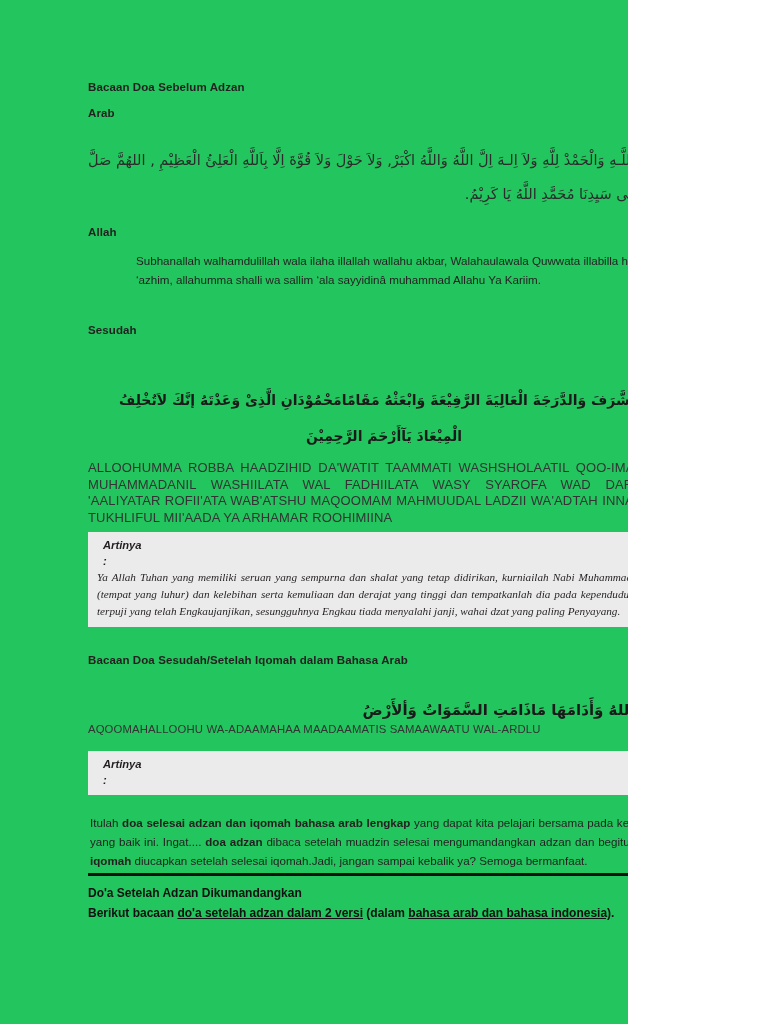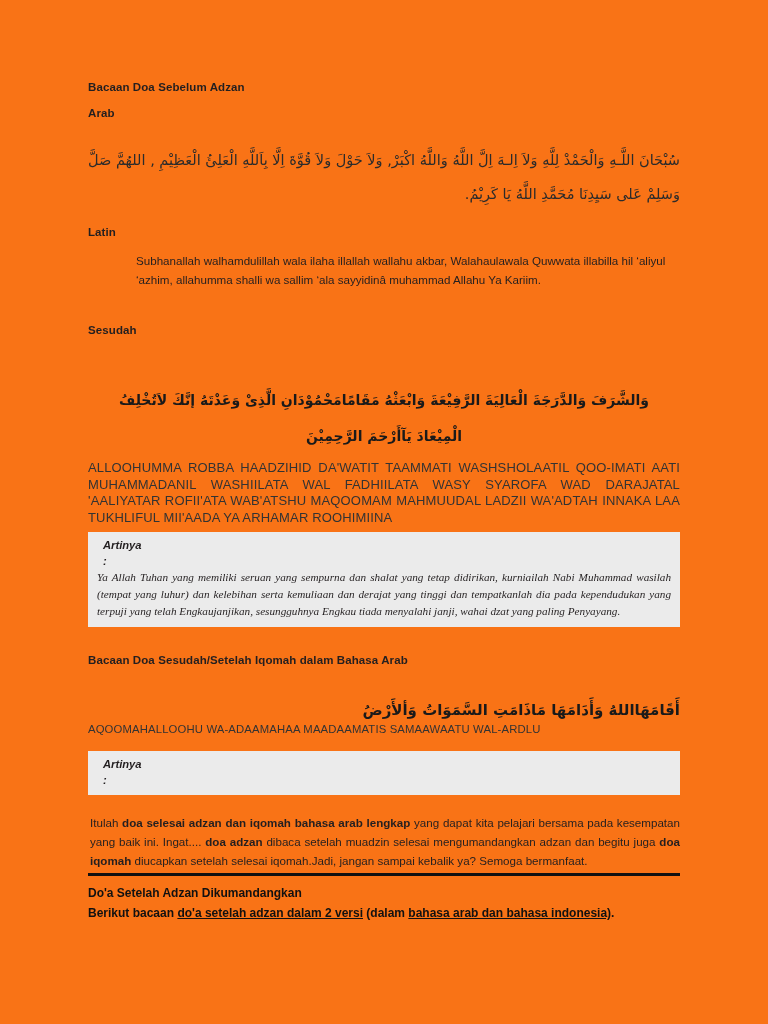--- a/index.html
+++ b/index.html
@@ -17,9 +17,9 @@
 
   .page {
     position: relative;
-    width: 768px;
+    width: 628px;
     height: 1024px;
-    background: #f97316;
+    background: #22c55e;
     overflow: hidden;
   }
 

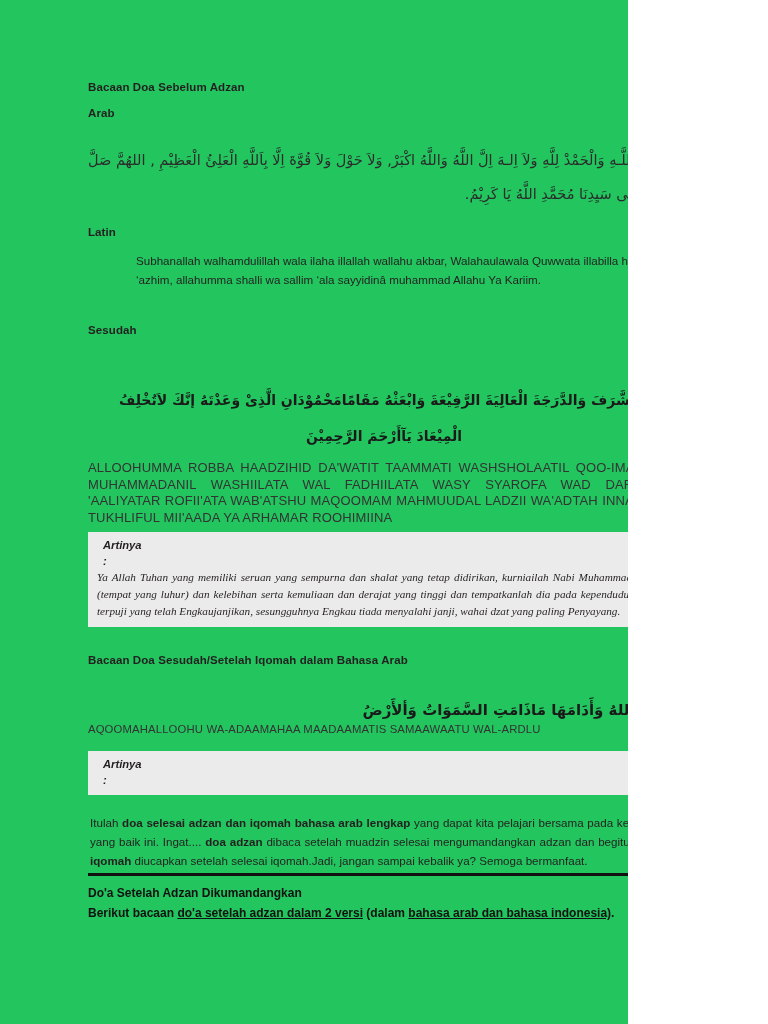--- a/index.html
+++ b/index.html
@@ -197,7 +197,7 @@
 
     <div class="sp-14"></div>
 
-    <div class="heading">Latin</div>
+    <div class="heading">Allah</div>
 
     <div class="sp-10"></div>
 

